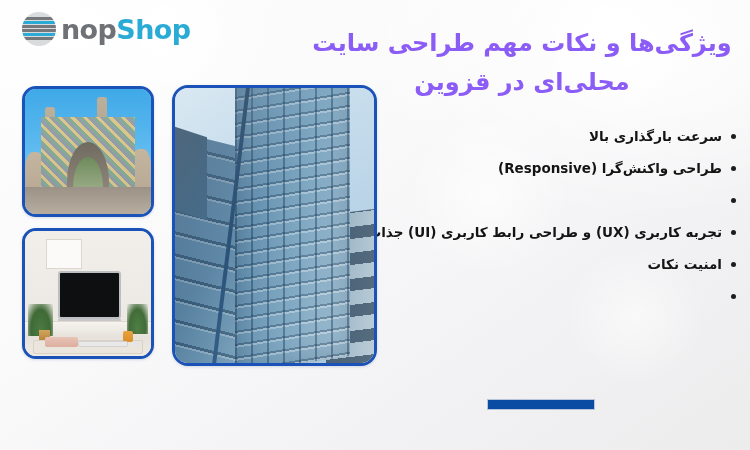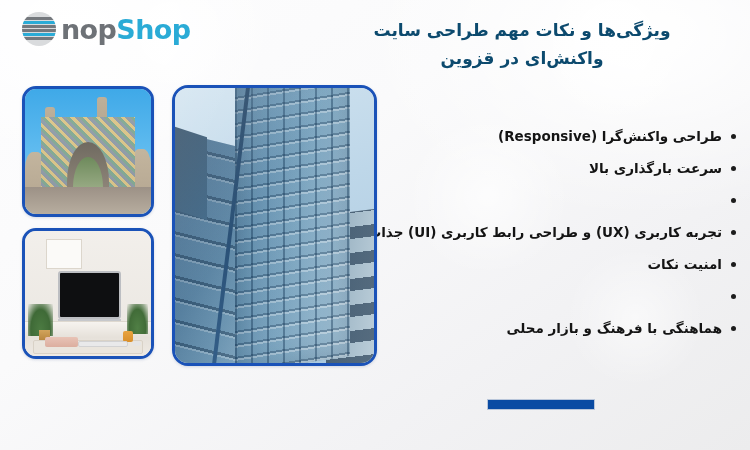--- a/index.html
+++ b/index.html
@@ -87,11 +87,11 @@
   .headline {
     position: absolute;
     right: 18px;
-    top: 17px;
+    top: 24px;
     width: 420px;
     text-align: center;
-    color: #0c4a6e;
-    font-size: 17px;
+    color: #8b5cf6;
+    font-size: 24px;
     font-weight: 700;
     line-height: 1.62;
     direction: rtl;

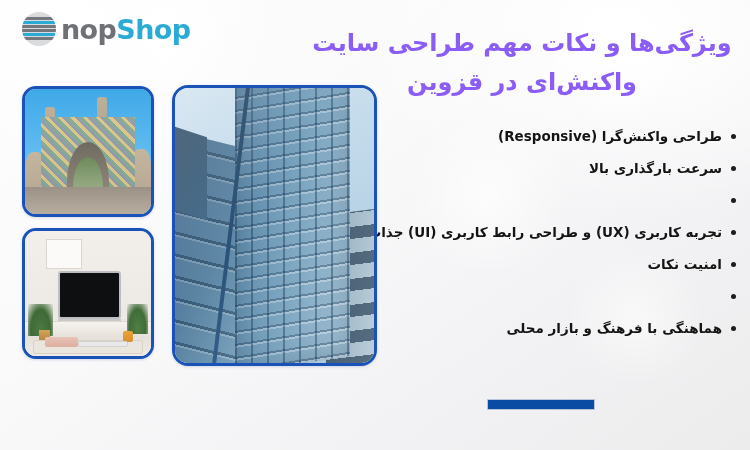--- a/index.html
+++ b/index.html
@@ -379,7 +379,7 @@
 
   <h1 class="headline">
     <span class="headline-line">ویژگی‌ها و نکات مهم طراحی سایت</span>
-    <span class="headline-line">واکنش‌ای در قزوین</span>
+    <span class="headline-line">محلی‌ای در قزوین</span>
   </h1>
 
   <ul class="features">

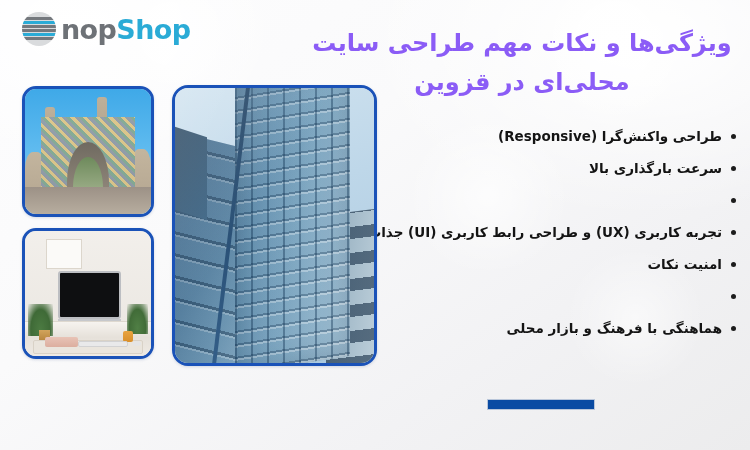--- a/index.html
+++ b/index.html
@@ -385,11 +385,11 @@
   <ul class="features">
     <li class="feature-item">
       <span class="feature-dot"></span>
+      <span class="feature-label">سرعت بارگذاری بالا</span>
+    </li>
+    <li class="feature-item">
+      <span class="feature-dot"></span>
       <span class="feature-label">طراحی واکنش‌گرا (Responsive)</span>
-    </li>
-    <li class="feature-item">
-      <span class="feature-dot"></span>
-      <span class="feature-label">سرعت بارگذاری بالا</span>
     </li>
     <li class="feature-item">
       <span class="feature-dot"></span>

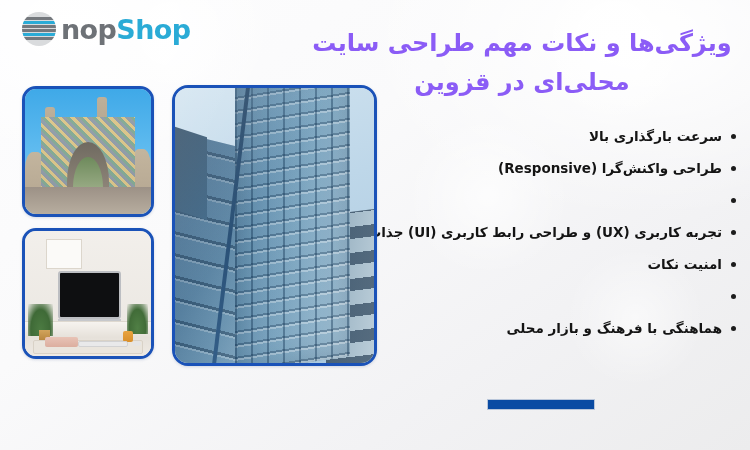--- a/index.html
+++ b/index.html
@@ -404,10 +404,6 @@
     </li>
     <li class="feature-item">
       <span class="feature-dot"></span>
-    </li>
-    <li class="feature-item">
-      <span class="feature-dot"></span>
-      <span class="feature-label">هماهنگی با فرهنگ و بازار محلی</span>
     </li>
   </ul>
 

